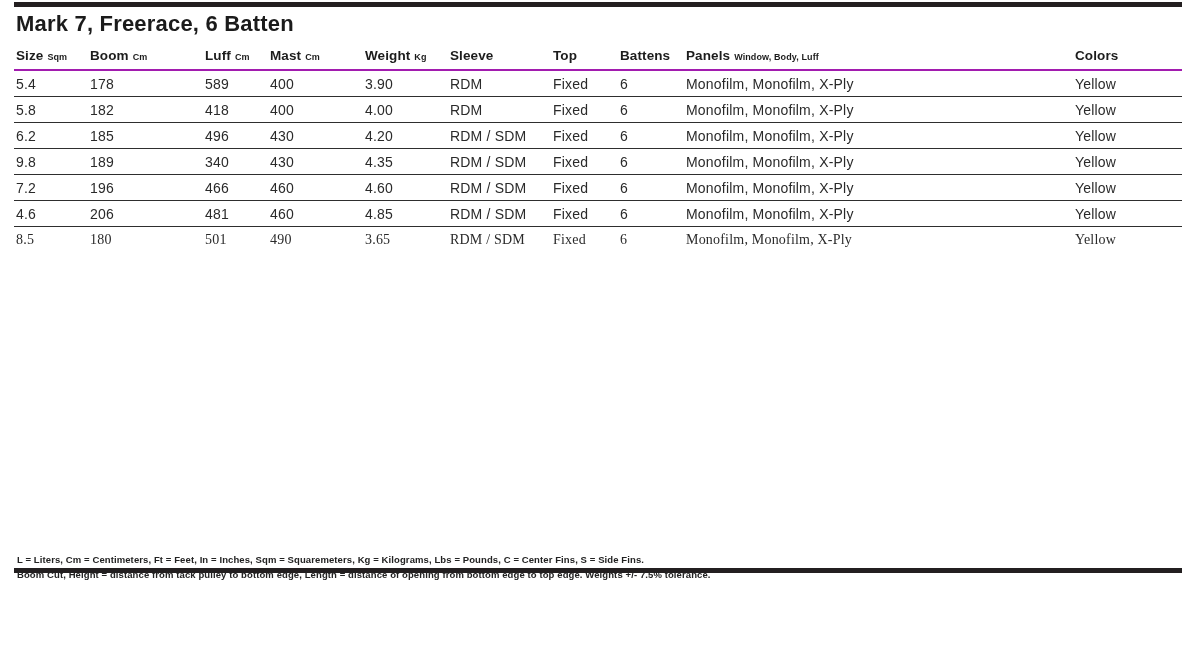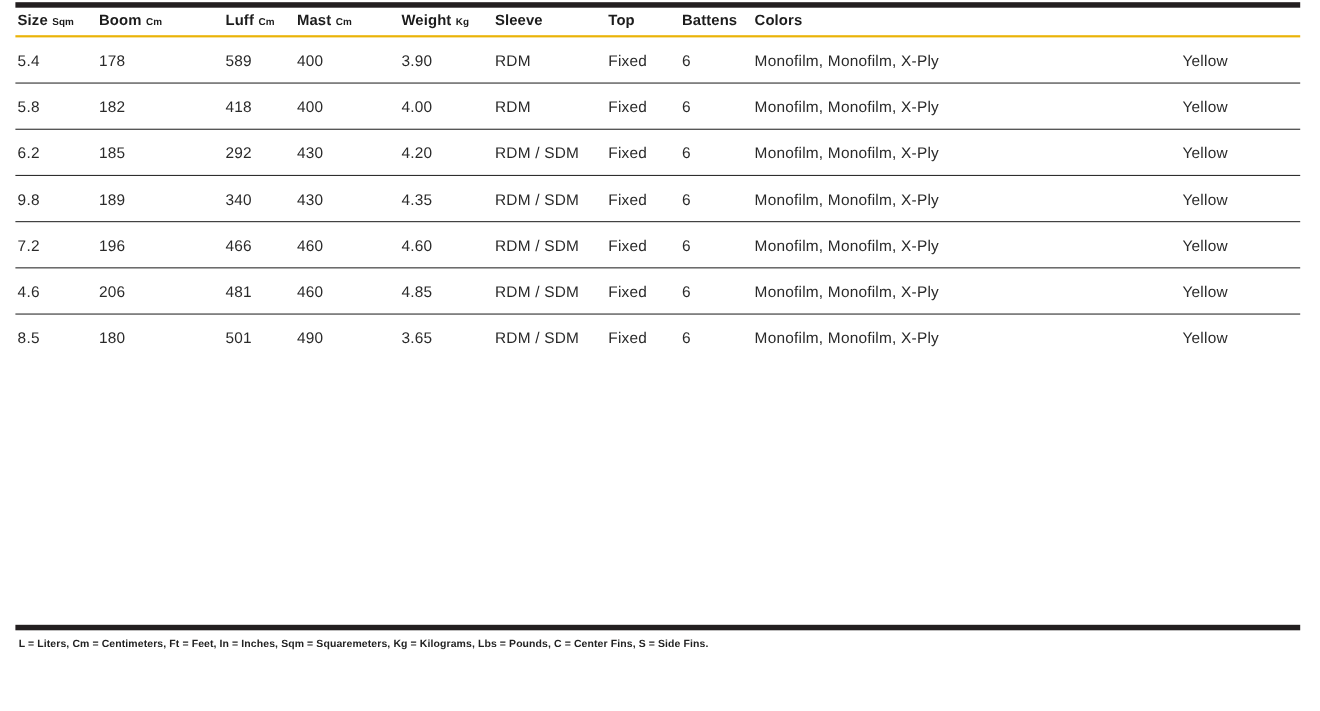--- a/index.html
+++ b/index.html
@@ -46,6 +46,7 @@
 
   <div class="top-bar"></div>
 
+  <h1 class="title">Mark 7, Freerace, 6 Batten</h1>
 
   <div class="table">
 

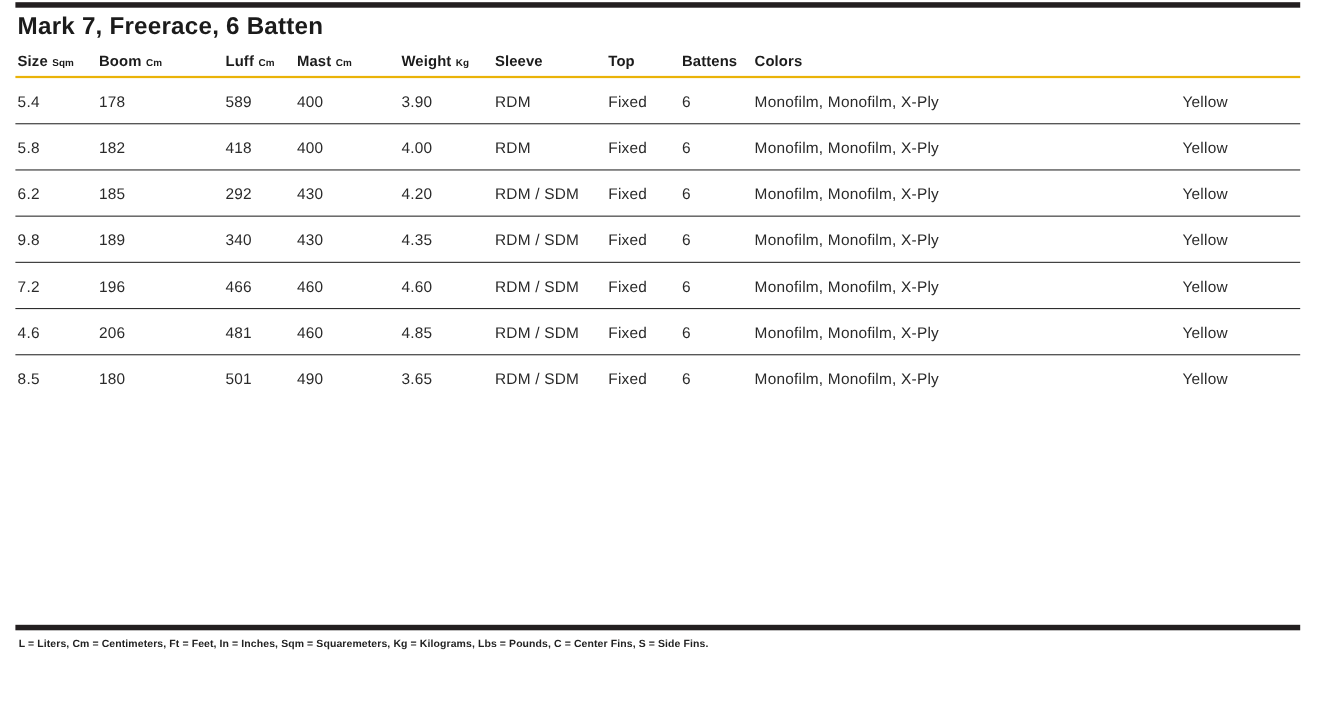--- a/index.html
+++ b/index.html
@@ -21,7 +21,7 @@
     padding-left:2px;
   }
   .thead {
-    height:34px; align-items:end; border-bottom:2px solid #eab308;
+    height:34px; align-items:end; border-bottom:2px solid #a21caf;
   }
   .thead .hcell { padding-bottom:6px; font-size:13.5px; font-weight:700; letter-spacing:.1px; white-space:nowrap; }
   .thead .unit { font-size:9px; font-weight:700; margin-left:4px; letter-spacing:.1px; }

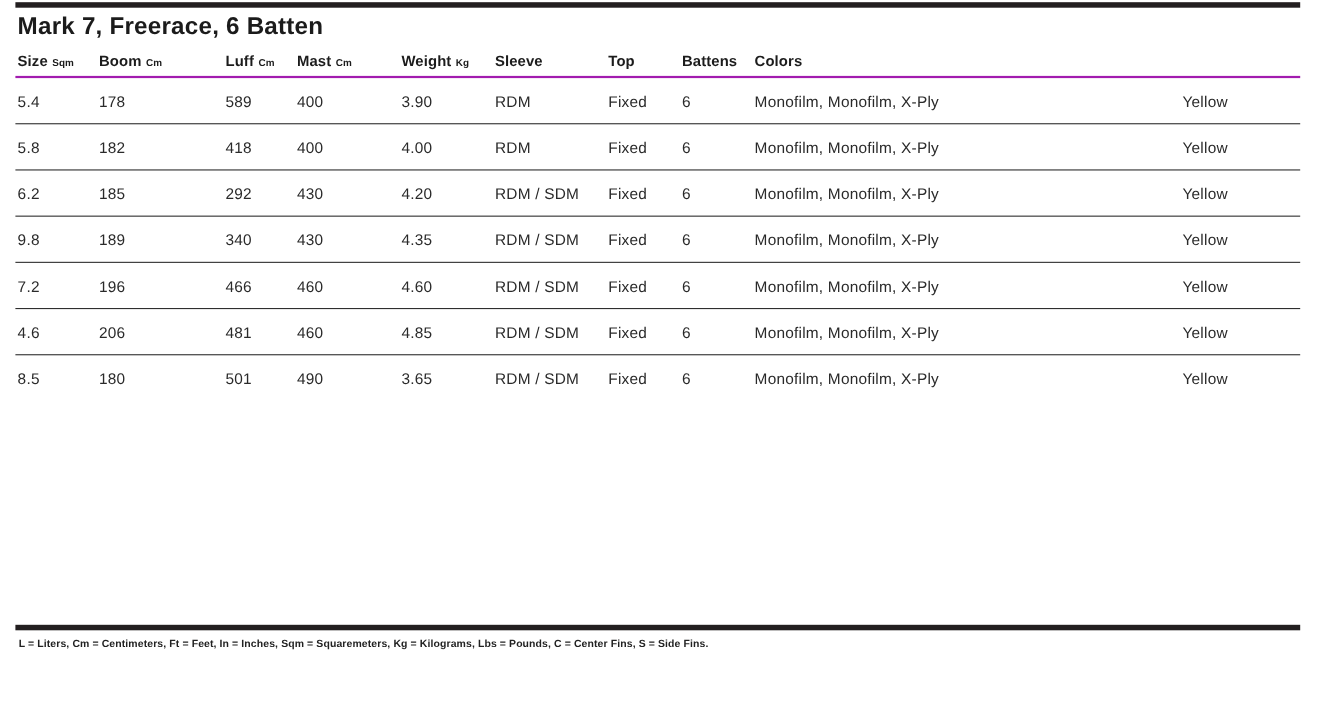--- a/index.html
+++ b/index.html
@@ -59,6 +59,7 @@
       <div class="hcell"><span>Sleeve</span></div>
       <div class="hcell"><span>Top</span></div>
       <div class="hcell"><span>Battens</span></div>
+      <div class="hcell"><span>Panels</span><span class="unit">Window, Body, Luff</span></div>
       <div class="hcell"><span>Colors</span></div>
     </div>
 

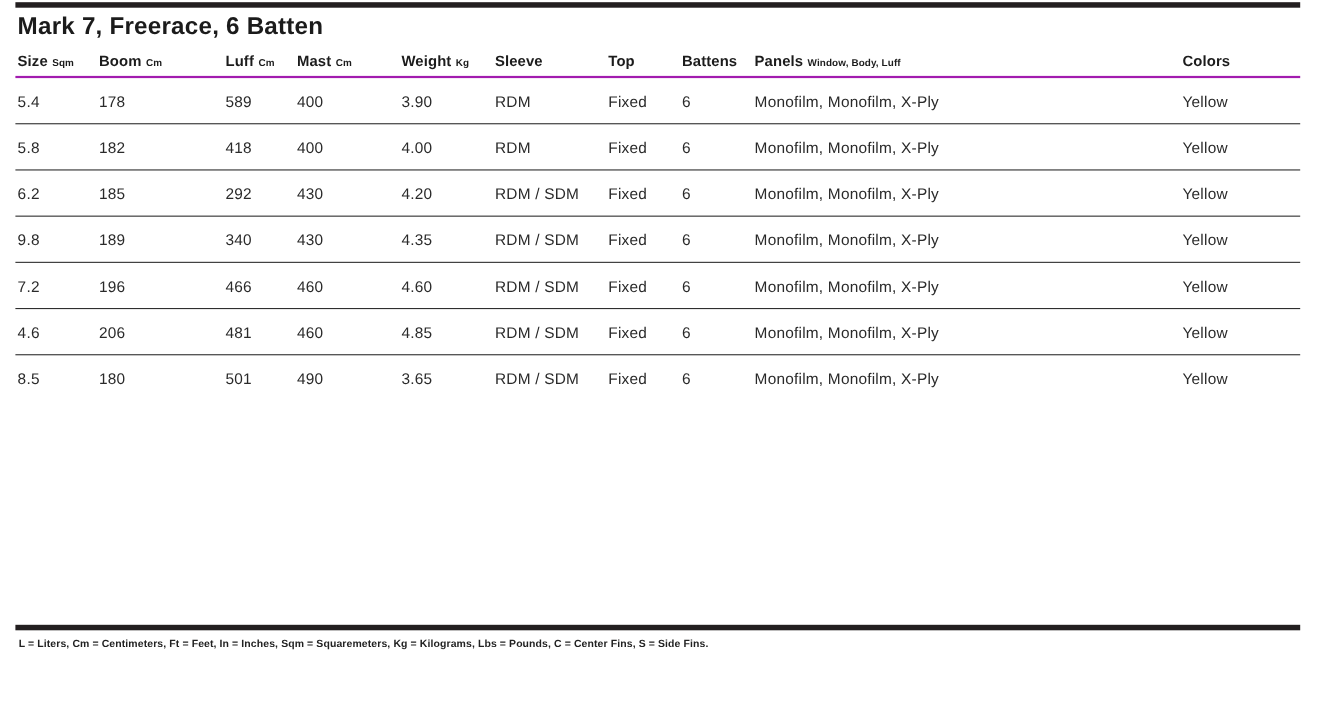--- a/index.html
+++ b/index.html
@@ -27,7 +27,7 @@
   .thead .unit { font-size:9px; font-weight:700; margin-left:4px; letter-spacing:.1px; }
   .thead .unit:empty { display:none; }
   .trow {
-    height:42px; align-items:center; border-bottom:1.5px solid #2e2e2e;
+    height:26px; align-items:center; border-bottom:1.5px solid #2e2e2e;
   }
   .trow:last-child { border-bottom:none; }
   .trow .cell { font-size:14px; font-weight:400; color:#2a2a2a; letter-spacing:.2px; white-space:nowrap; }

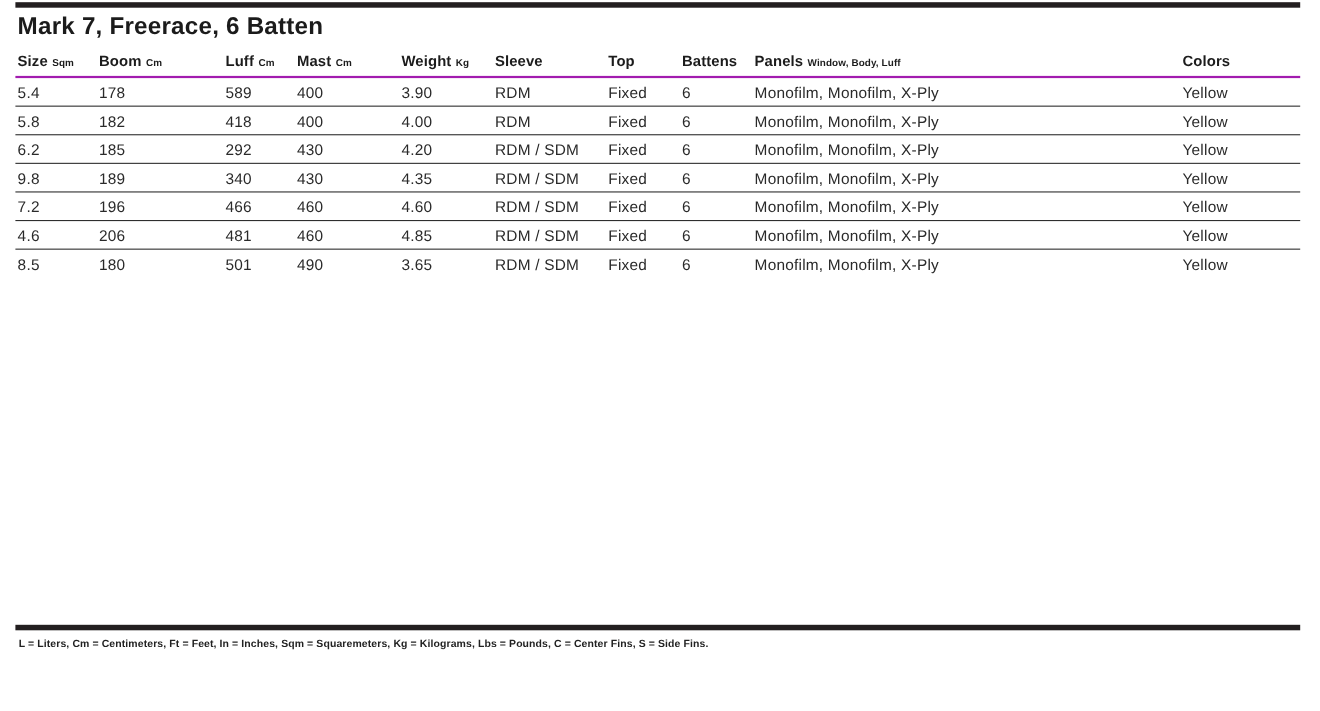--- a/index.html
+++ b/index.html
@@ -92,7 +92,7 @@
     <div class="grid-row trow">
       <div class="cell">6.2</div>
       <div class="cell">185</div>
-      <div class="cell">292</div>
+      <div class="cell">496</div>
       <div class="cell">430</div>
       <div class="cell">4.20</div>
       <div class="cell">RDM / SDM</div>

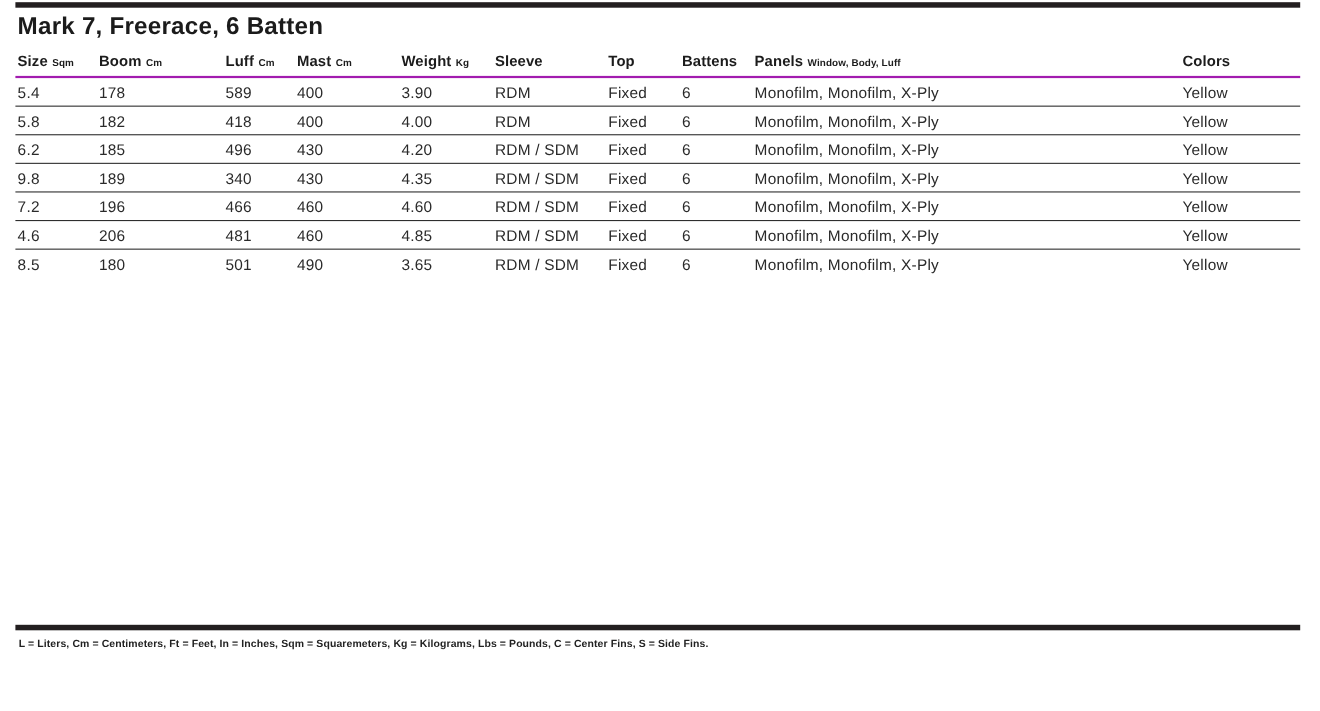--- a/index.html
+++ b/index.html
@@ -29,7 +29,7 @@
   .trow {
     height:26px; align-items:center; border-bottom:1.5px solid #2e2e2e;
   }
-  .trow:last-child { border-bottom:none; }
+  .trow:last-child { border-bottom:none;font-family:Liberation Serif, serif; }
   .trow .cell { font-size:14px; font-weight:400; color:#2a2a2a; letter-spacing:.2px; white-space:nowrap; }
   .footer-bar {
     position:absolute; left:14px; top:568px; width:1168px; height:5px; background:#231f20;

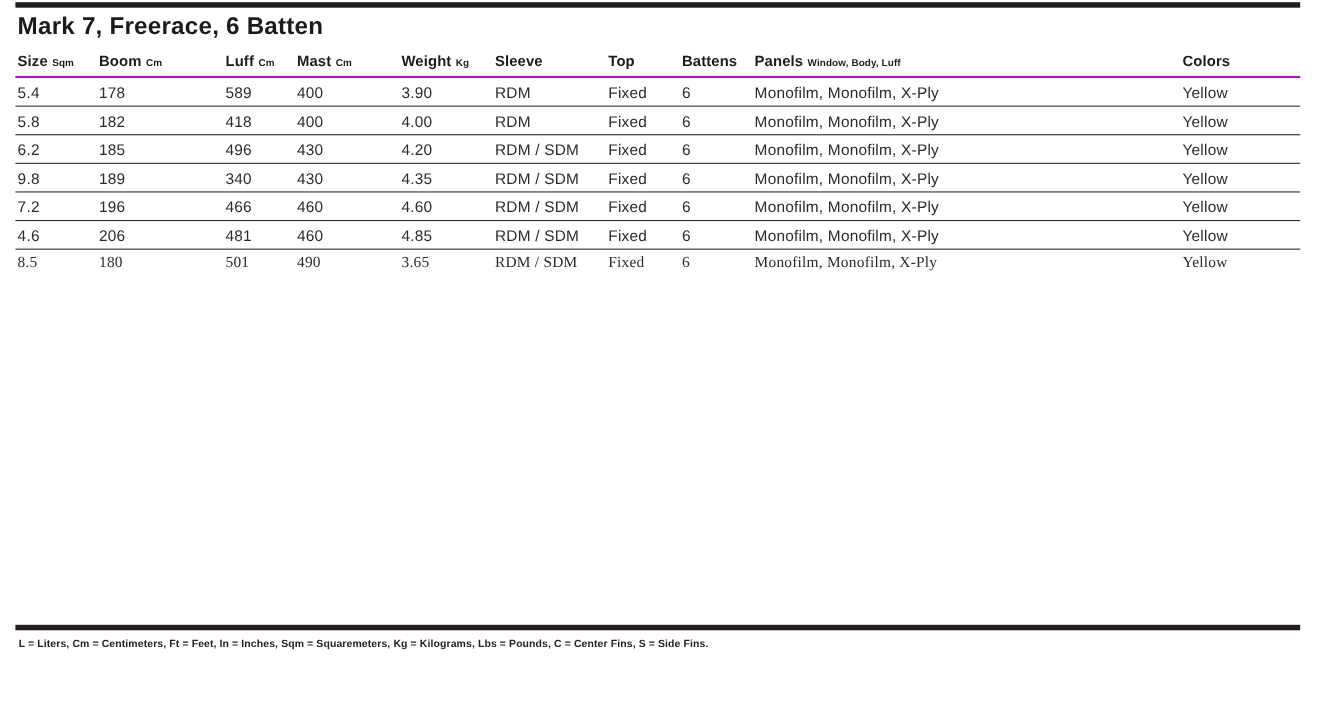--- a/index.html
+++ b/index.html
@@ -34,7 +34,7 @@
   .footer-bar {
     position:absolute; left:14px; top:568px; width:1168px; height:5px; background:#231f20;
   }
-  .footnotes { position:absolute; left:17px; top:578px; }
+  .footnotes { position:absolute; left:17px; top:552px; }
   .footnotes .note {
     font-size:9.5px; font-weight:700; line-height:15.4px; letter-spacing:.1px; color:#222; white-space:nowrap;
   }

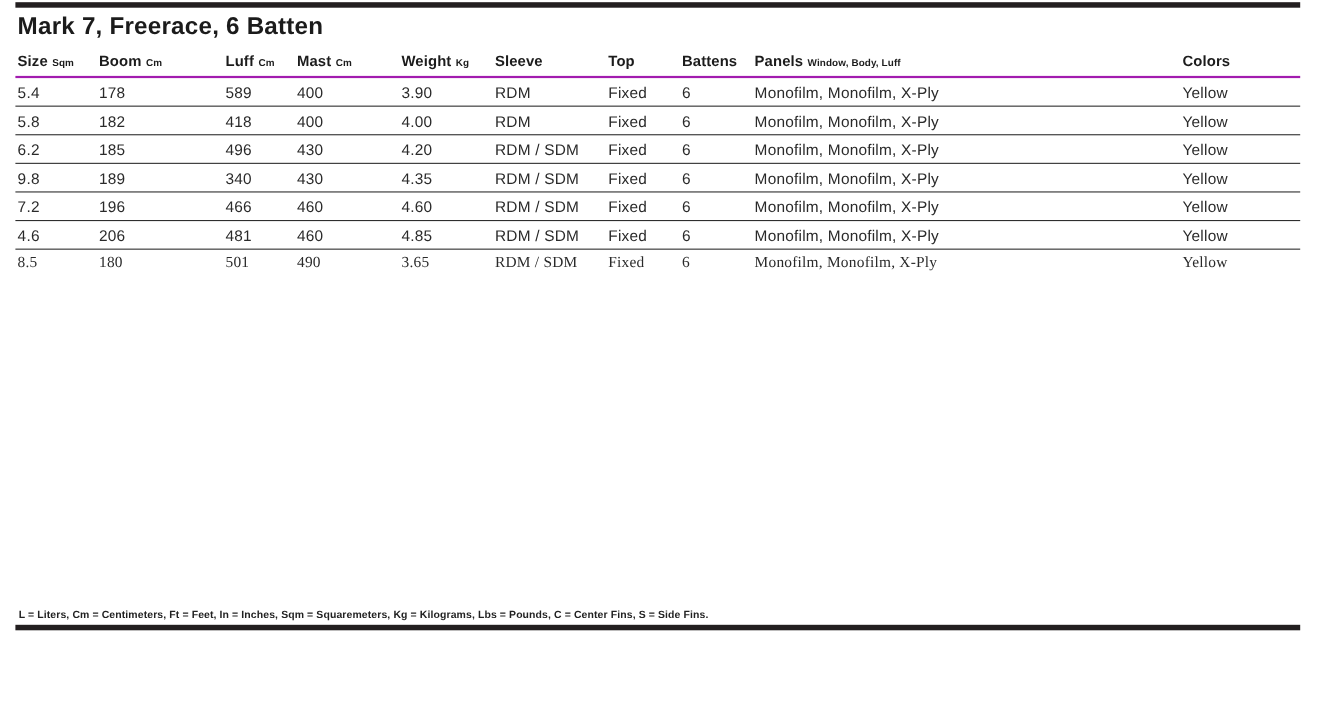--- a/index.html
+++ b/index.html
@@ -160,6 +160,7 @@
 
   <div class="footnotes">
     <div class="note">L = Liters, Cm = Centimeters, Ft = Feet, In = Inches, Sqm = Squaremeters, Kg = Kilograms, Lbs = Pounds, C = Center Fins, S = Side Fins.</div>
+    <div class="note">Boom Cut, Height = distance from tack pulley to bottom edge, Length = distance of opening from bottom edge to top edge. Weights +/- 7.5% tolerance.</div>
   </div>
 
 </div>

